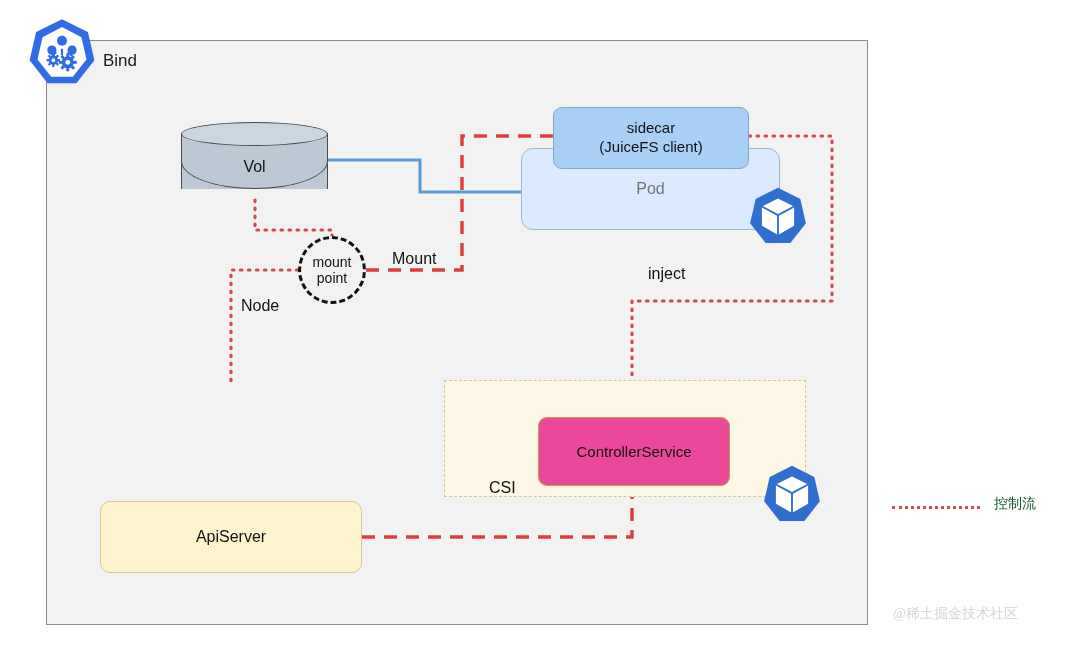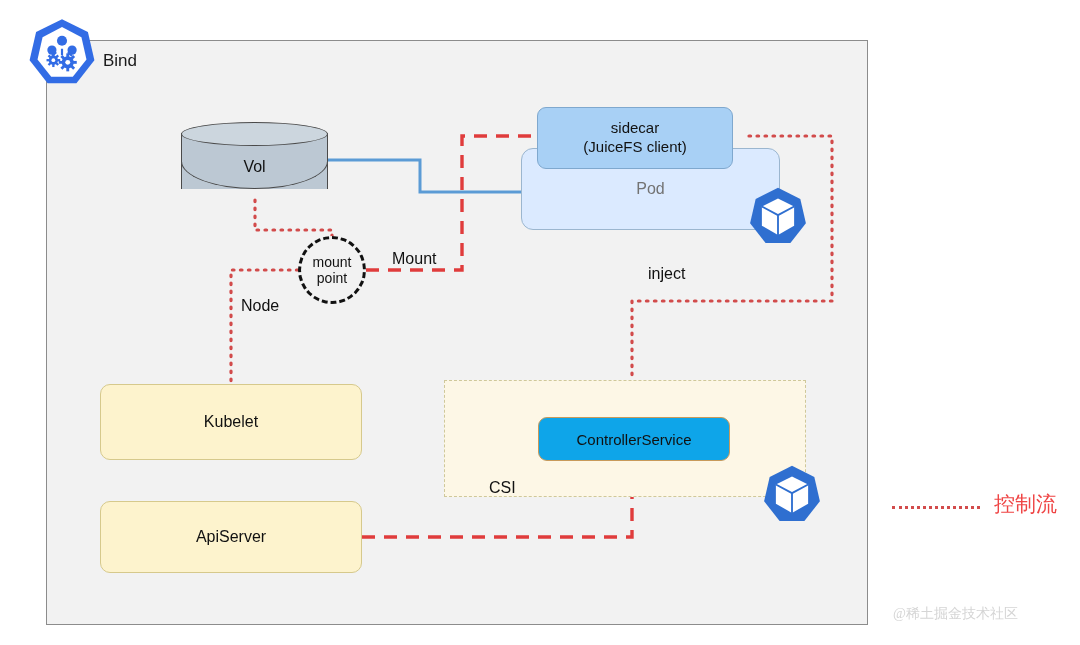--- a/index.html
+++ b/index.html
@@ -46,7 +46,7 @@
     font-size:16px;color:#737373;
   }
   .sidecar{
-    position:absolute;left:537px;top:107px;width:196px;height:62px;
+    position:absolute;left:553px;top:107px;width:196px;height:62px;
     background:#a8d0f5;border:1.2px solid #7fa8ce;border-radius:9px;box-sizing:border-box;
     display:flex;flex-direction:column;align-items:center;justify-content:center;
     font-size:15px;color:#111;line-height:1.25;

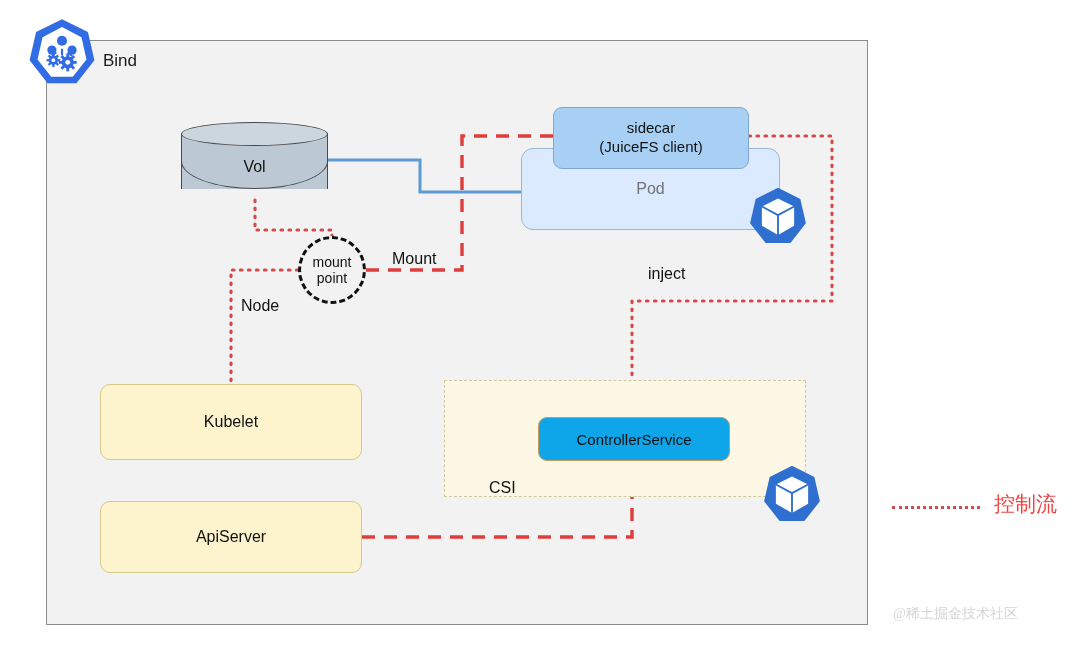--- a/index.html
+++ b/index.html
@@ -200,9 +200,6 @@
   <div class="elabel" id="lbl-bind">Node</div>
   <div class="elabel" id="lbl-inject">inject</div>
 
-  <div class="ybox" id="box-kubelet">
-    <span>Kubelet</span>
-  </div>
   <div class="ybox" id="box-apiserver">
     <span>ApiServer</span>
   </div>

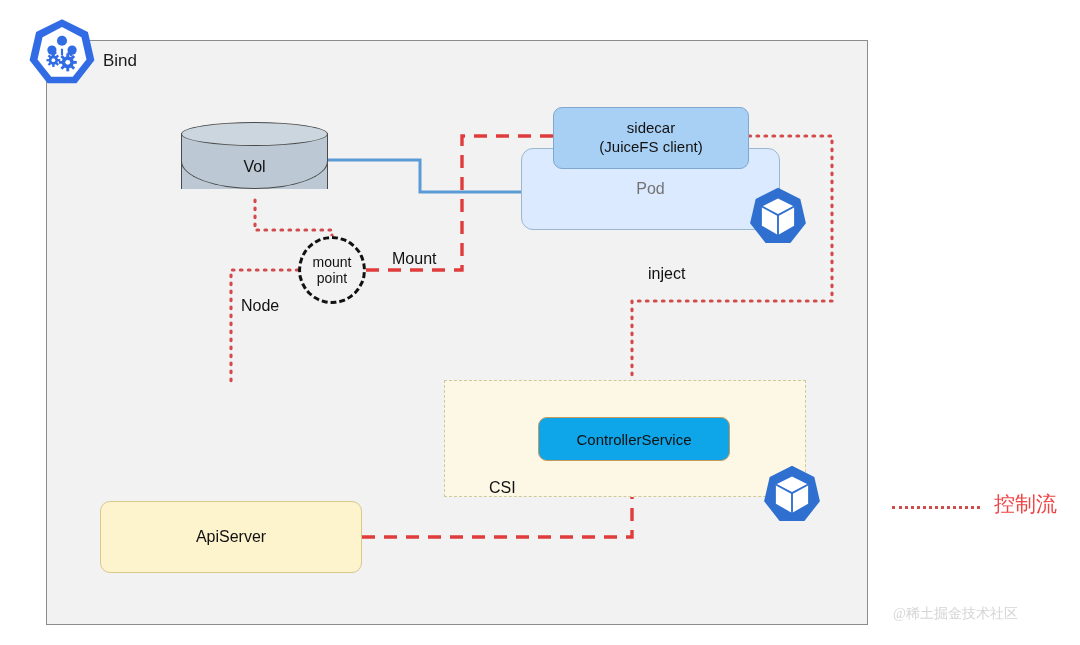--- a/index.html
+++ b/index.html
@@ -80,8 +80,8 @@
     position:absolute;left:489px;top:479px;font-size:16px;color:#111;
   }
   .ctrl-svc{
-    position:absolute;left:538px;top:417px;width:192px;height:44px;
-    background:#0ea5e9;border:1.3px solid #c89a5a;border-radius:9px;box-sizing:border-box;
+    position:absolute;left:538px;top:417px;width:192px;height:69px;
+    background:#ec4899;border:1.3px solid #c89a5a;border-radius:9px;box-sizing:border-box;
     display:flex;align-items:center;justify-content:center;
     font-size:15px;color:#111;
   }

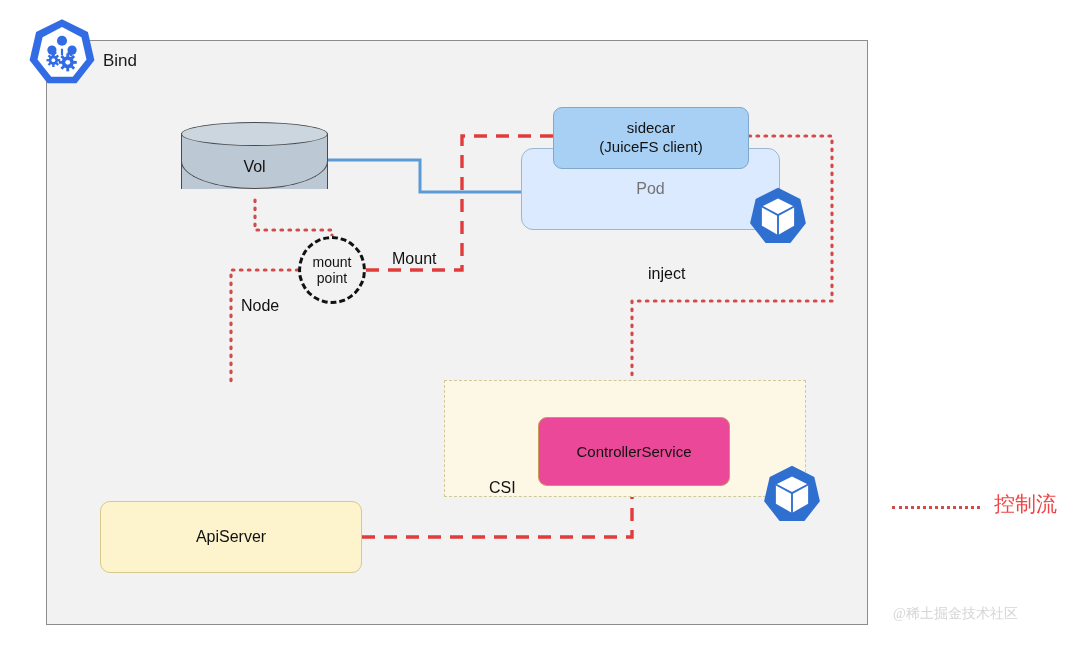--- a/index.html
+++ b/index.html
@@ -108,7 +108,7 @@
   .legend-swatch.data{
     border-top:3px solid #5b9bd5;margin-top:6px;height:0;
   }
-  .legend-text{font-size:21px;color:#ef4444;}
+  .legend-text{font-size:14px;color:#14532d;}
 
   .watermark{
     position:absolute;left:893px;top:605px;font-size:14px;color:#d5d5d5;

